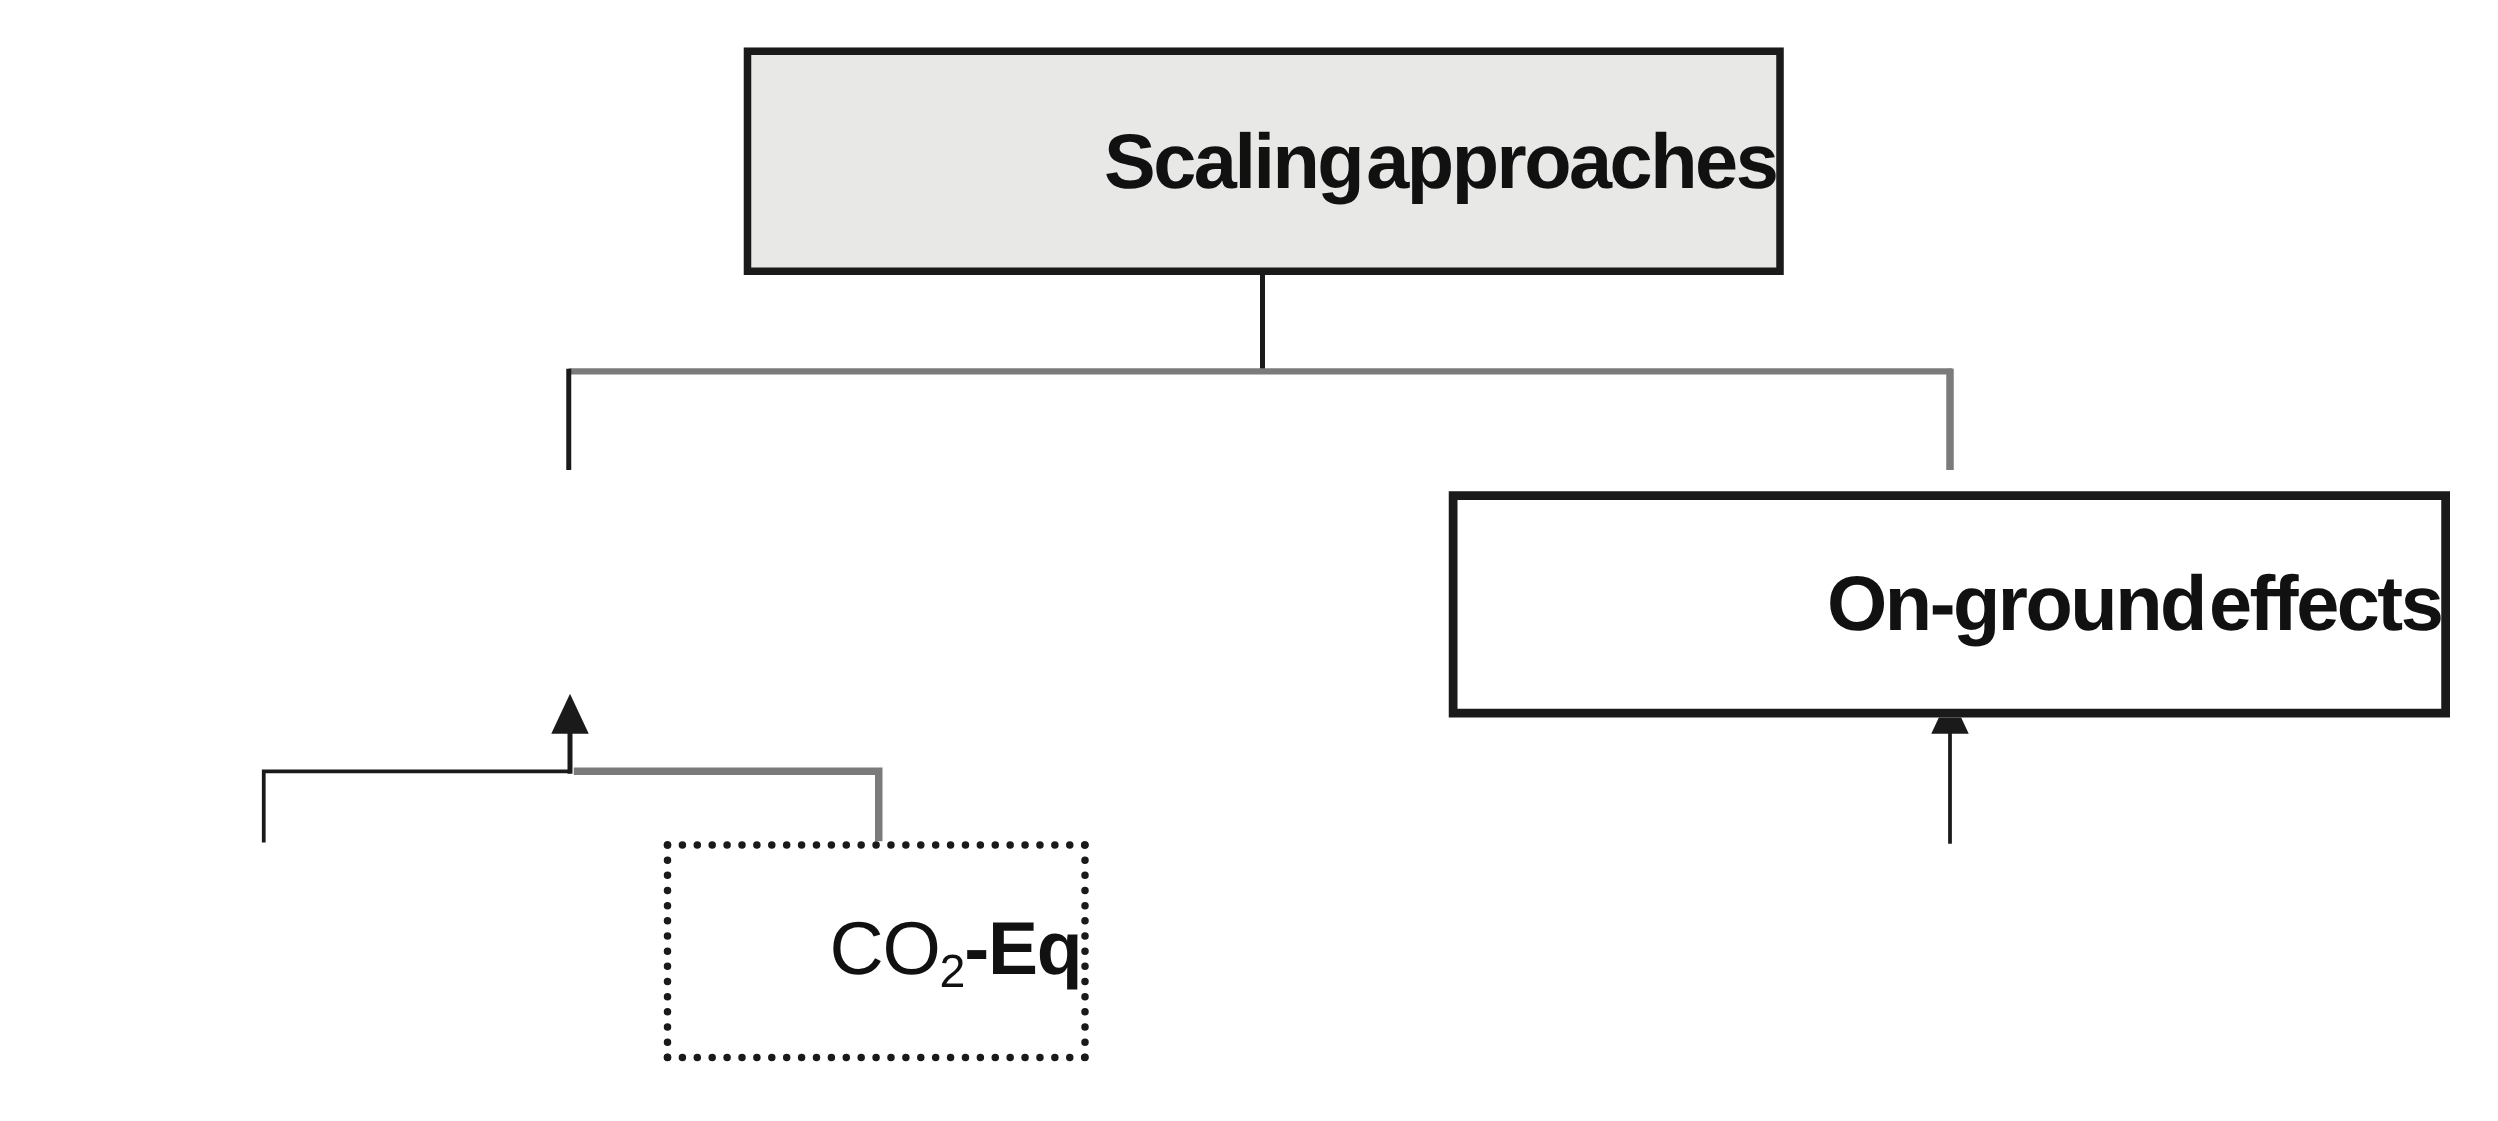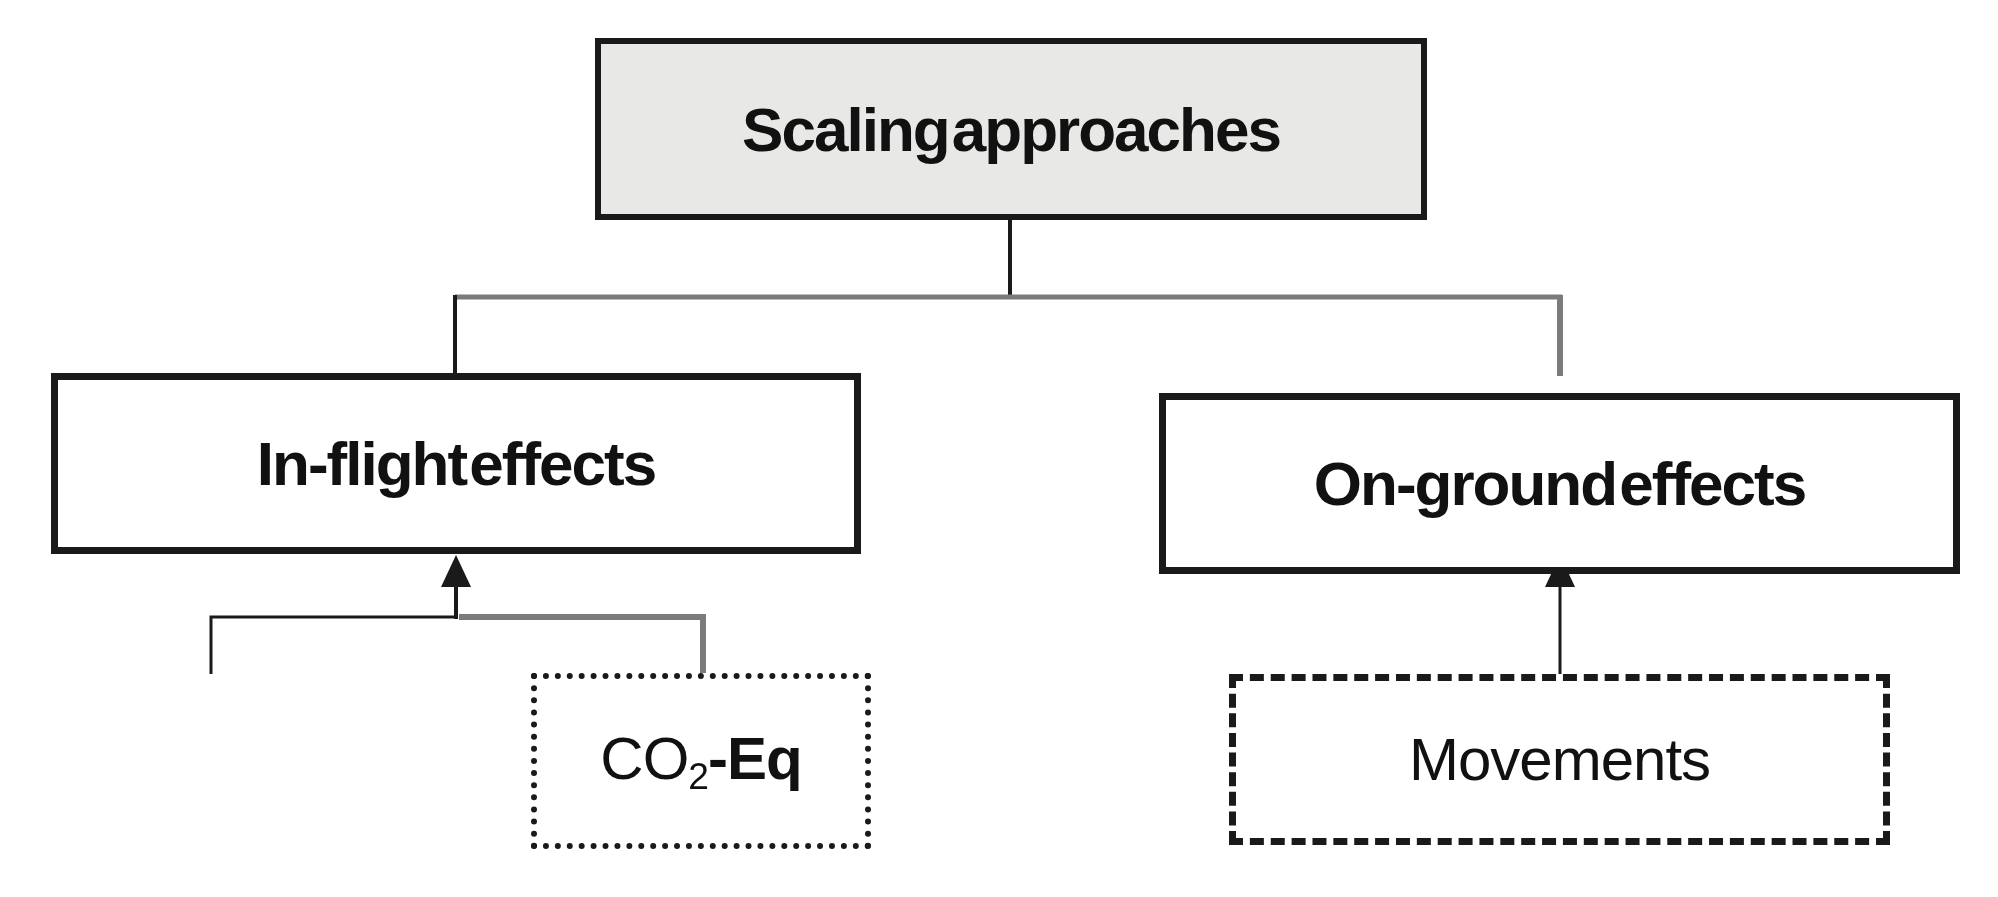--- a/index.html
+++ b/index.html
@@ -28,7 +28,7 @@
   .box{
     position:absolute;z-index:1;
     box-sizing:border-box;
-    display:flex;align-items:center;justify-content:center;
+    display:flex;align-items:center;justify-content:flex-end;
     text-align:center;
     background:var(--box-fill);
   }

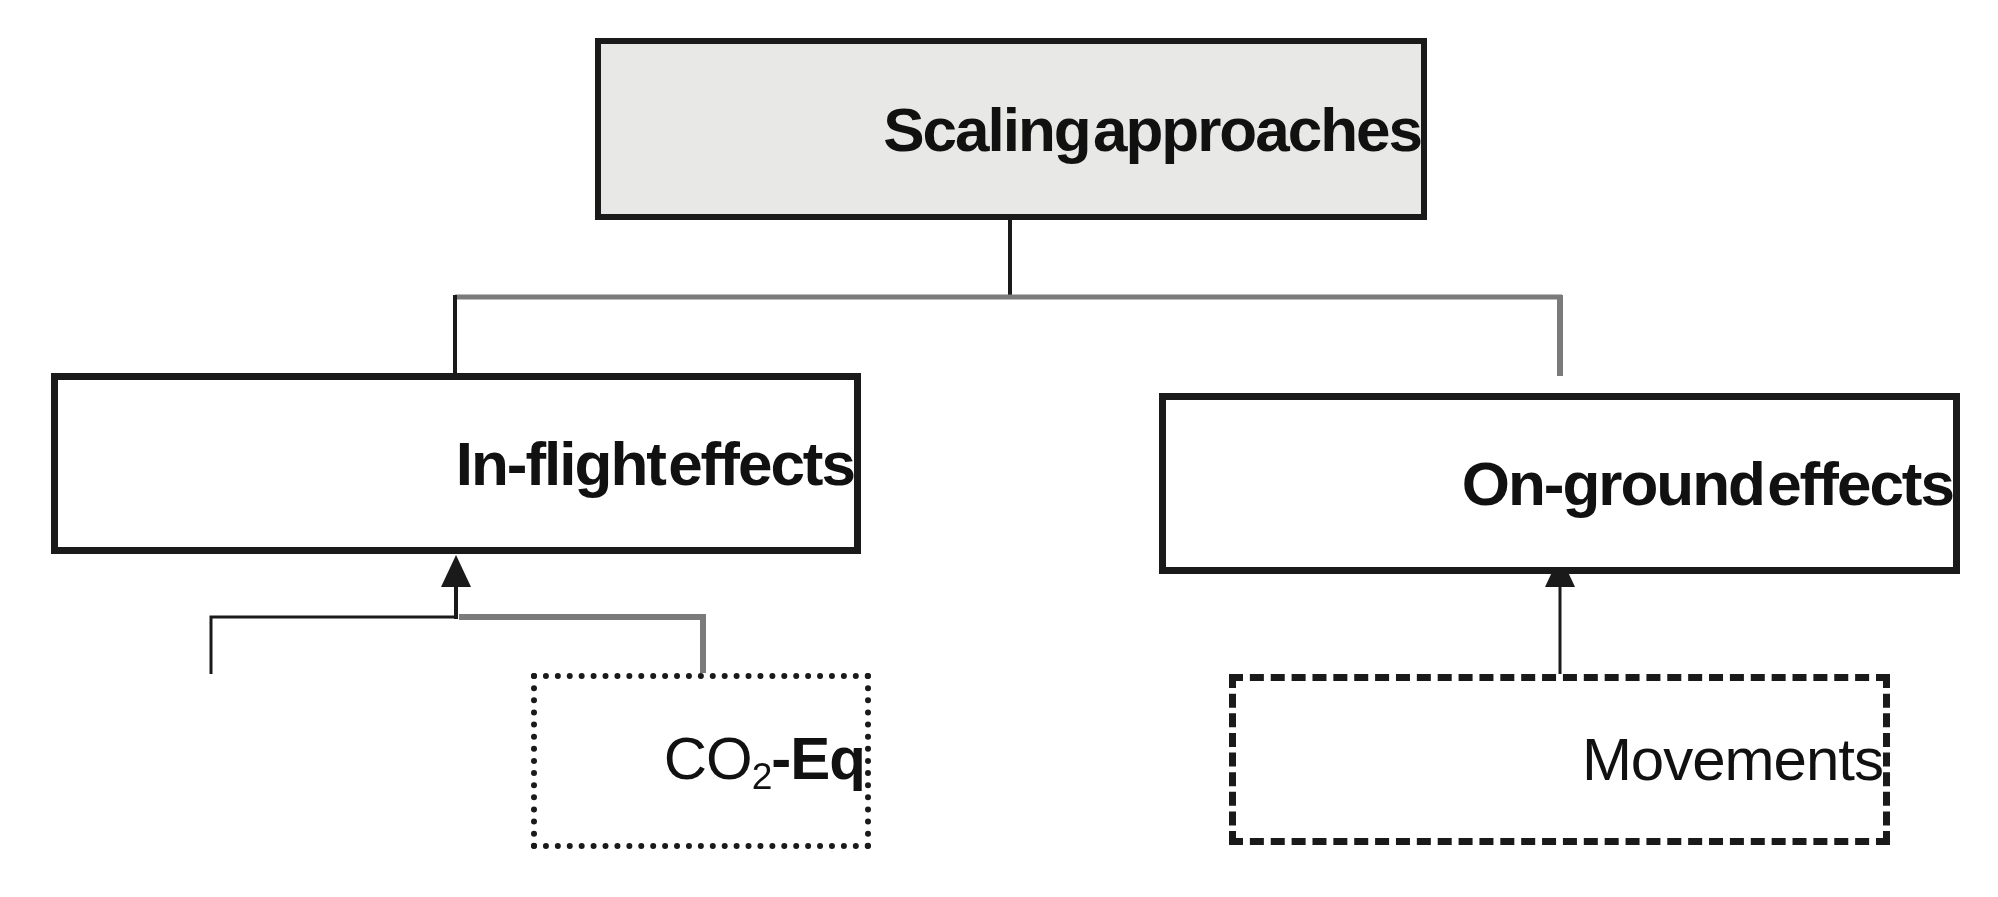--- a/index.html
+++ b/index.html
@@ -88,9 +88,6 @@
     <span class="lbl bold-lbl">Scaling approaches</span>
   </div>
 
-  <div class="box branch-box in-flight">
-    <span class="lbl bold-lbl">In-flight effects</span>
-  </div>
 
   <div class="box branch-box on-ground">
     <span class="lbl bold-lbl">On-ground effects</span>

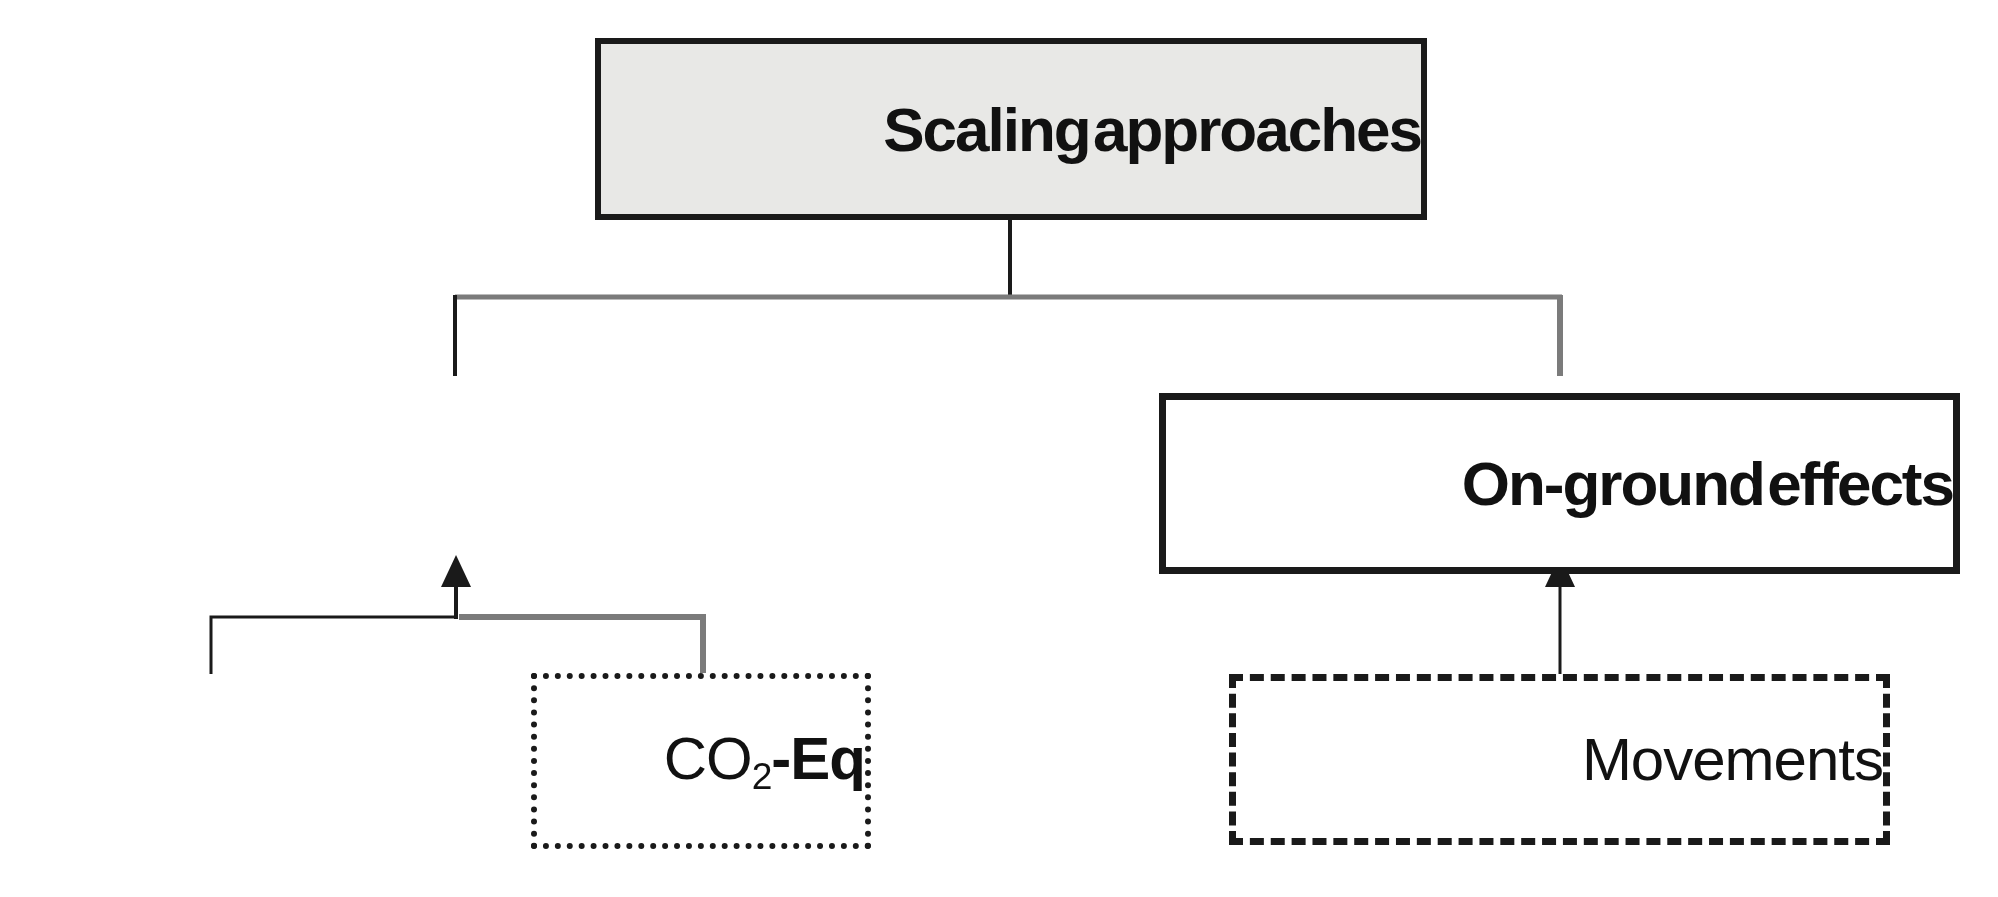--- a/index.html
+++ b/index.html
@@ -98,9 +98,6 @@
     <span class="lbl leaf-lbl"><span>CO</span><span class="sub">2</span><span class="suffix">-Eq</span></span>
   </div>
 
-  <div class="box leaf-box movements">
-    <span class="lbl leaf-lbl">Movements</span>
-  </div>
 
 </div>
 

